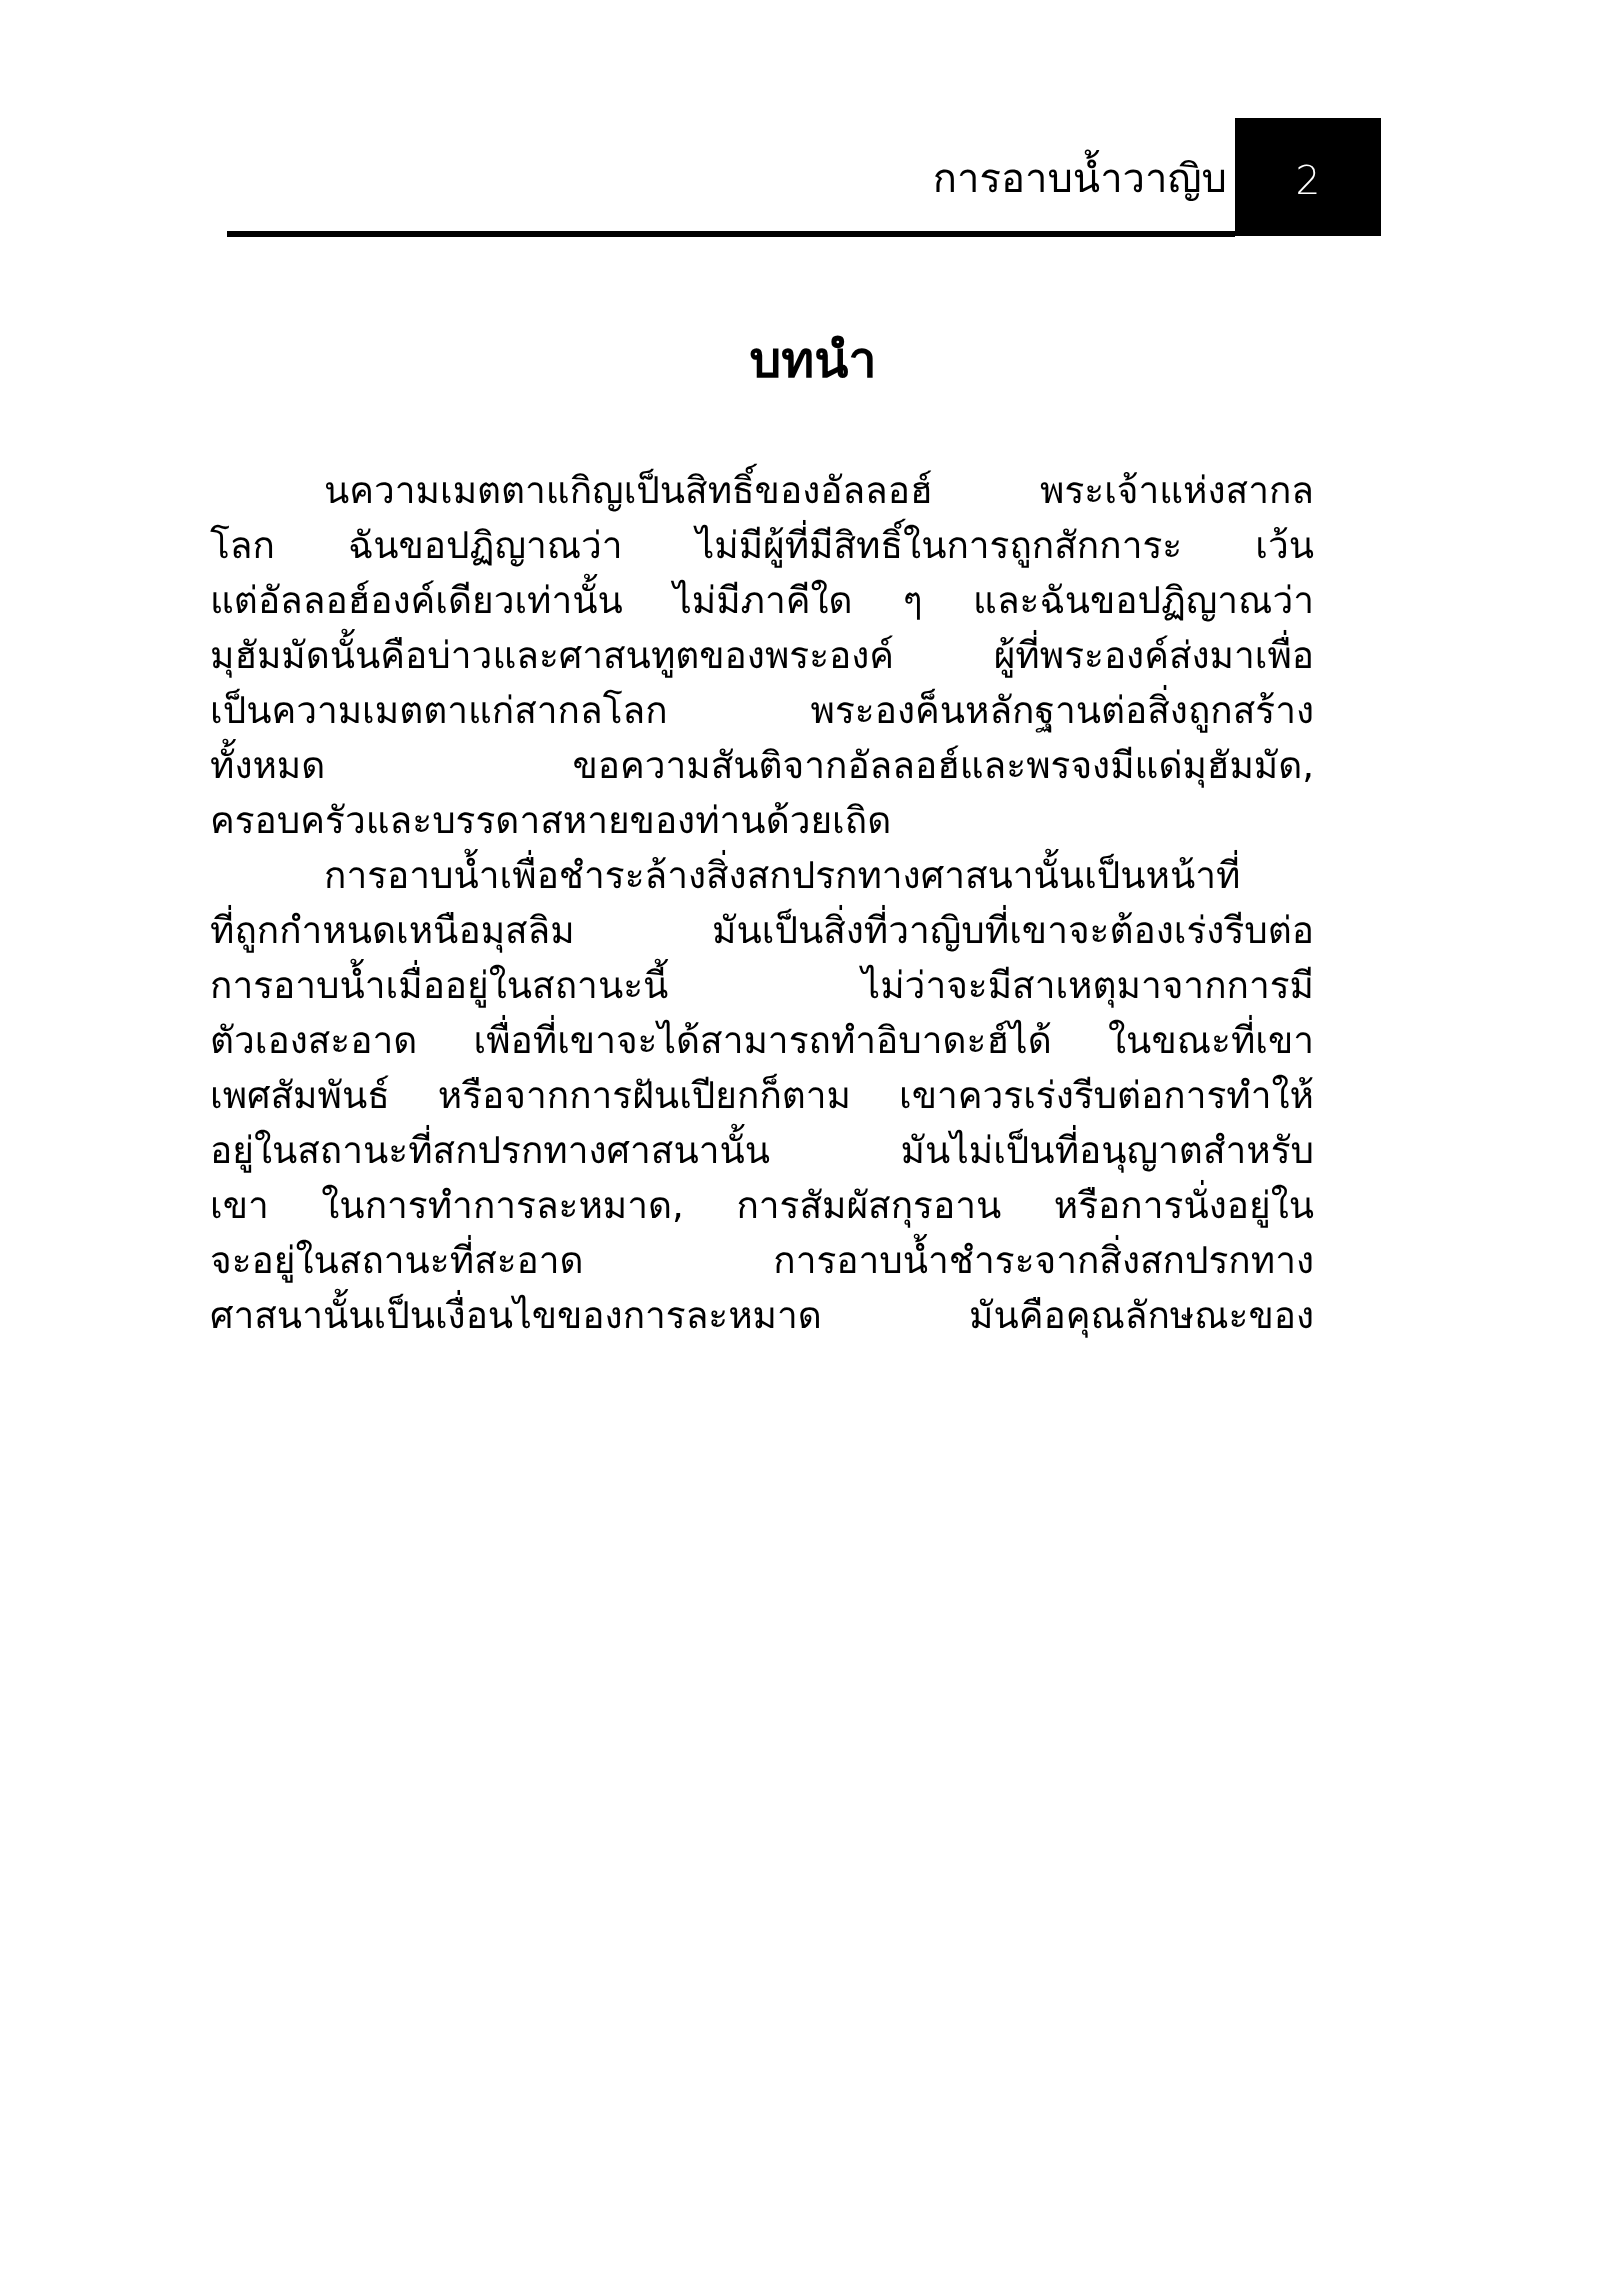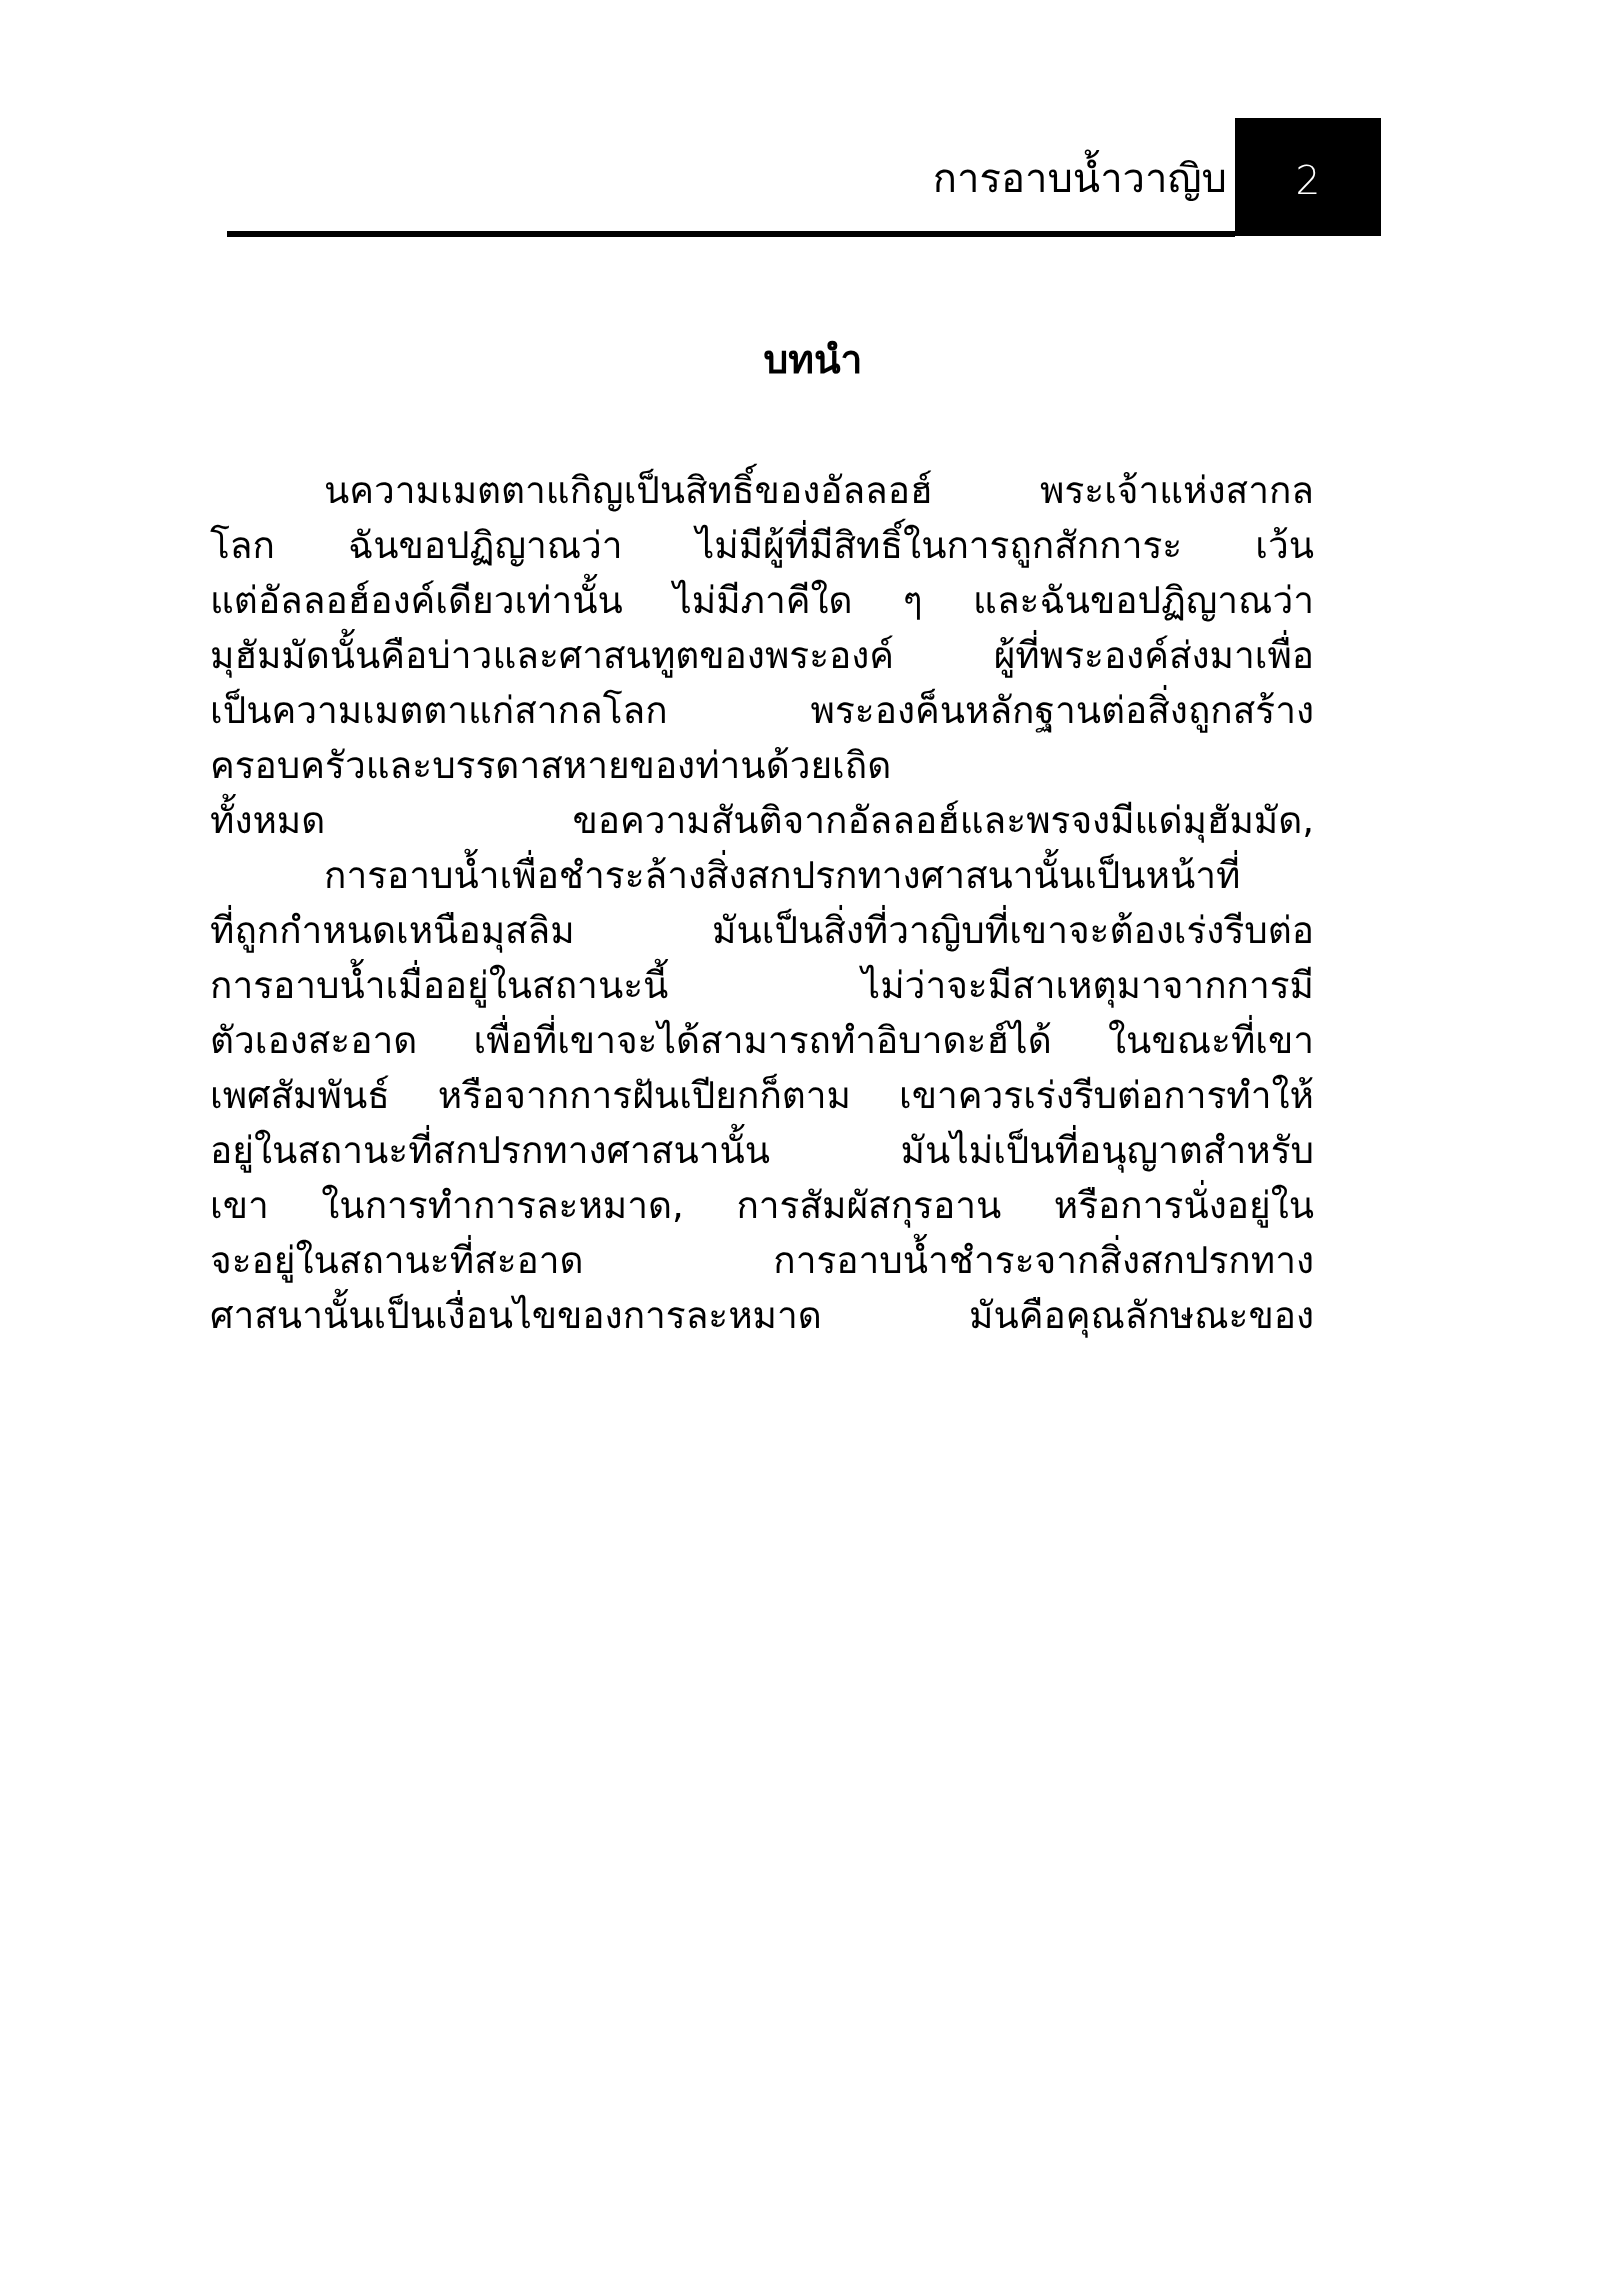--- a/index.html
+++ b/index.html
@@ -66,7 +66,7 @@
   }
   .chapter-title {
     text-align: center;
-    font-size: 39px;
+    font-size: 50px;
     font-weight: bold;
     line-height: 92px;
     margin: 0 0 57px 0;

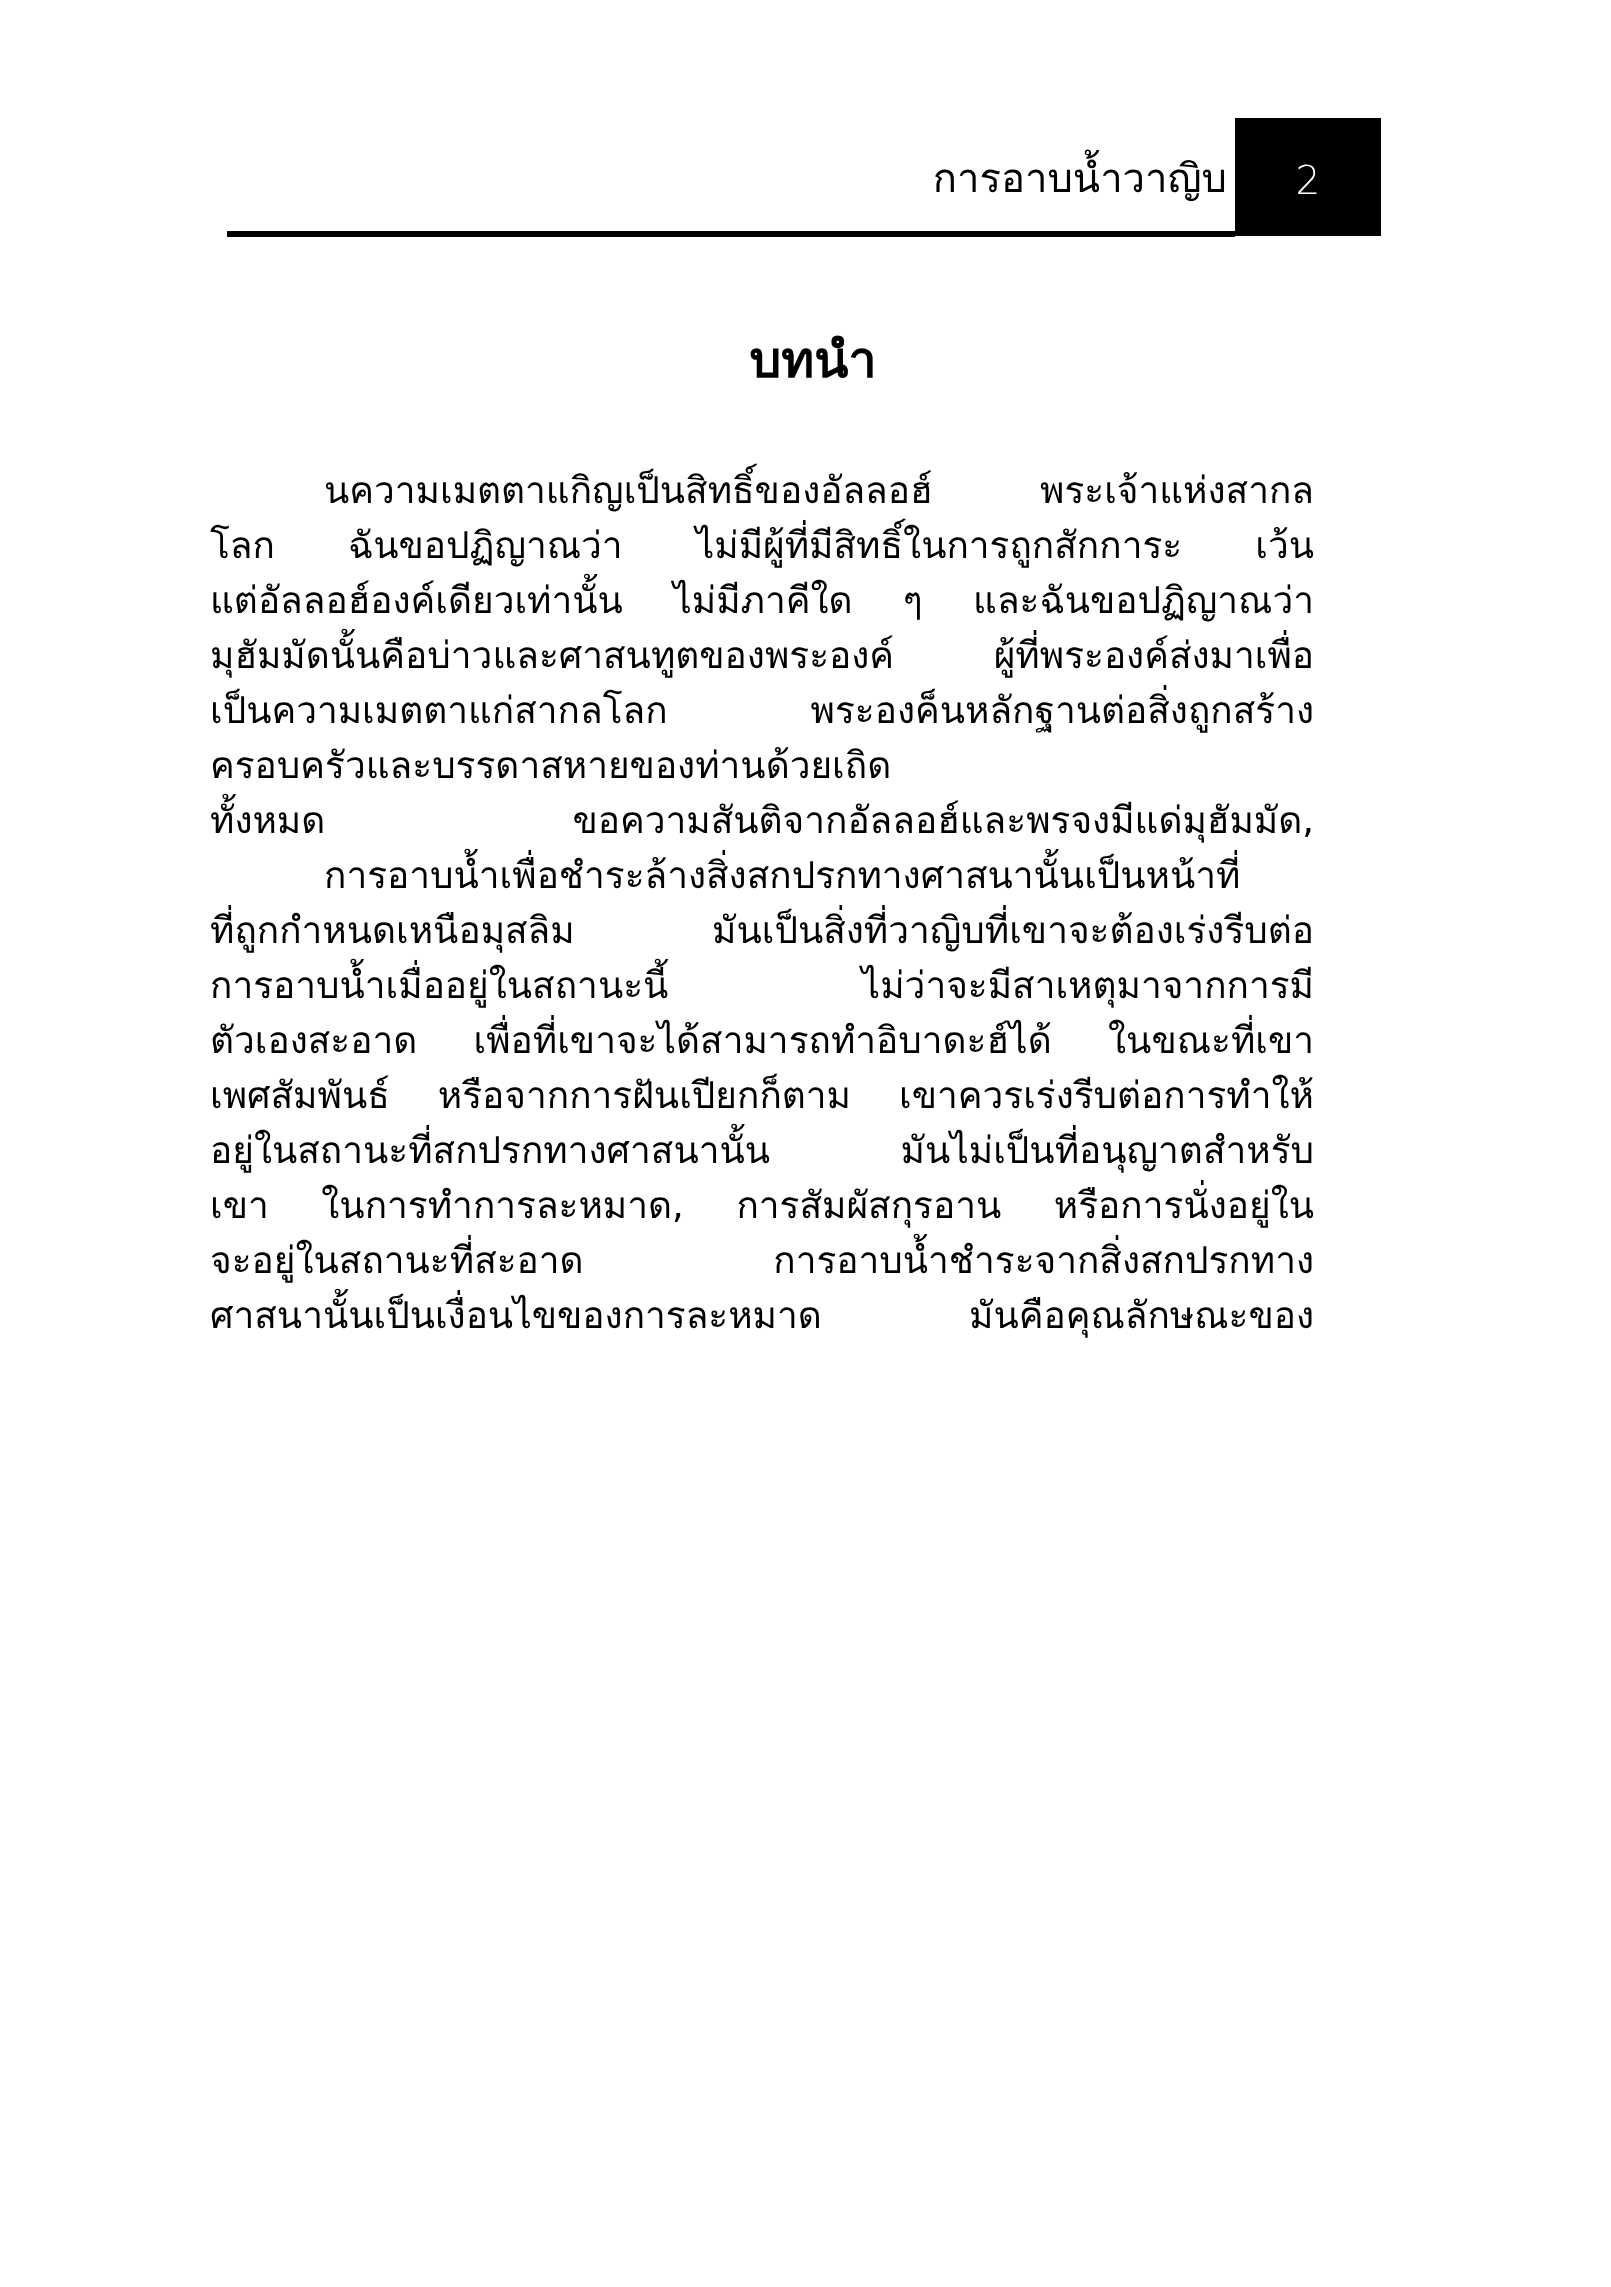--- a/index.html
+++ b/index.html
@@ -121,8 +121,8 @@
     <span class="line">แต่อัลลอฮ์องค์เดียวเท่านั้น ไม่มีภาคีใด ๆ และฉันขอปฏิญาณว่า</span>
     <span class="line">มุฮัมมัดนั้นคือบ่าวและศาสนทูตของพระองค์ ผู้ที่พระองค์ส่งมาเพื่อ</span>
     <span class="line">เป็นความเมตตาแก่สากลโลก พระองค็นหลักฐานต่อสิ่งถูกสร้าง</span>
+    <span class="line">ทั้งหมด ขอความสันติจากอัลลอฮ์และพรจงมีแด่มุฮัมมัด,</span>
     <span class="line last">ครอบครัวและบรรดาสหายของท่านด้วยเถิด</span>
-    <span class="line">ทั้งหมด ขอความสันติจากอัลลอฮ์และพรจงมีแด่มุฮัมมัด,</span>
   </div>
 
 

